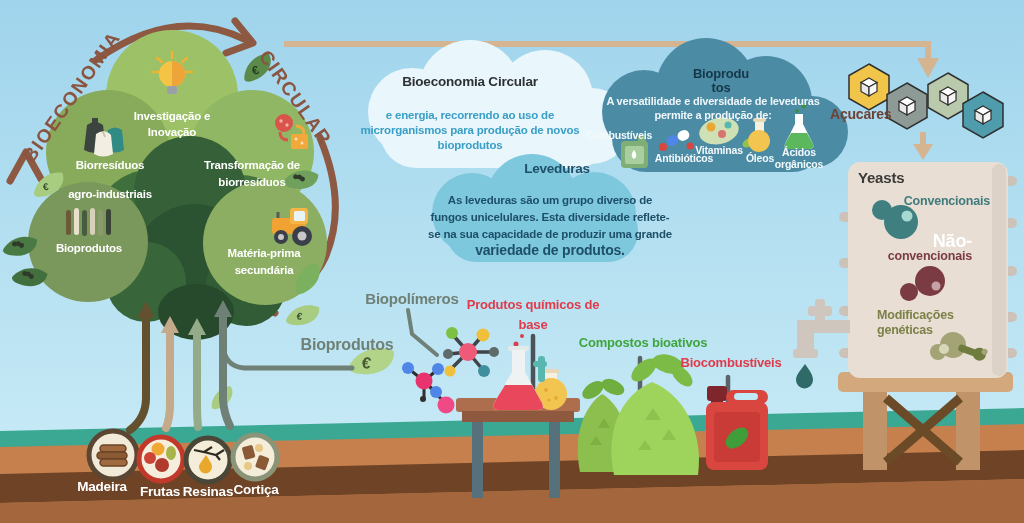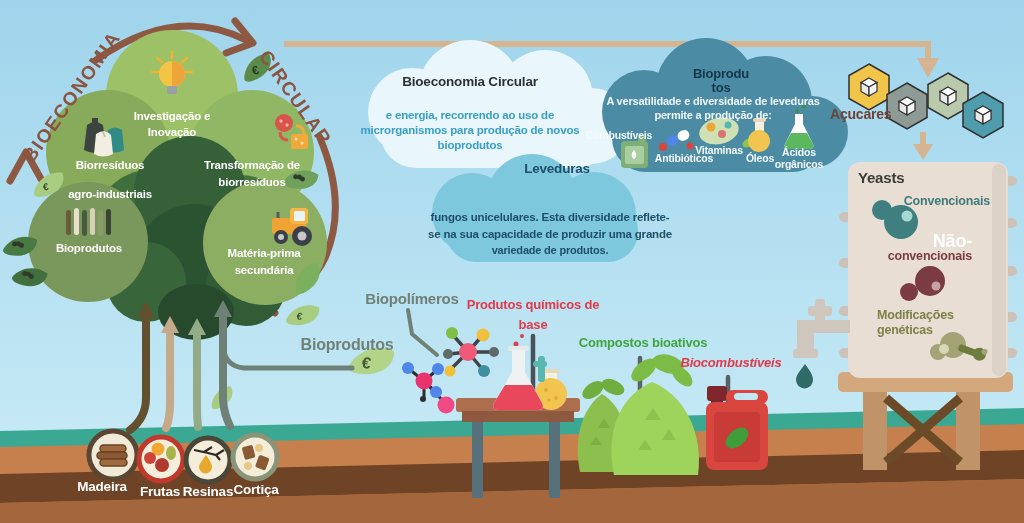--- a/index.html
+++ b/index.html
@@ -455,6 +455,7 @@
 <div class="t cloud-body" style="left:470px;top:145px;">bioprodutos</div>
 
 <div class="t navy" style="left:557px;top:168px;font-size:13.5px;">Leveduras</div>
+<div class="t navy" style="left:550px;top:200px;font-size:11.5px;">As leveduras são um grupo diverso de</div>
 <div class="t navy" style="left:550px;top:217px;font-size:11.5px;">fungos unicelulares. Esta diversidade reflete-</div>
 <div class="t navy" style="left:550px;top:234px;font-size:11.5px;">se na sua capacidade de produzir uma grande</div>
 <div class="t navy" style="left:550px;top:250px;font-size:11px;">variedade de produtos.</div>

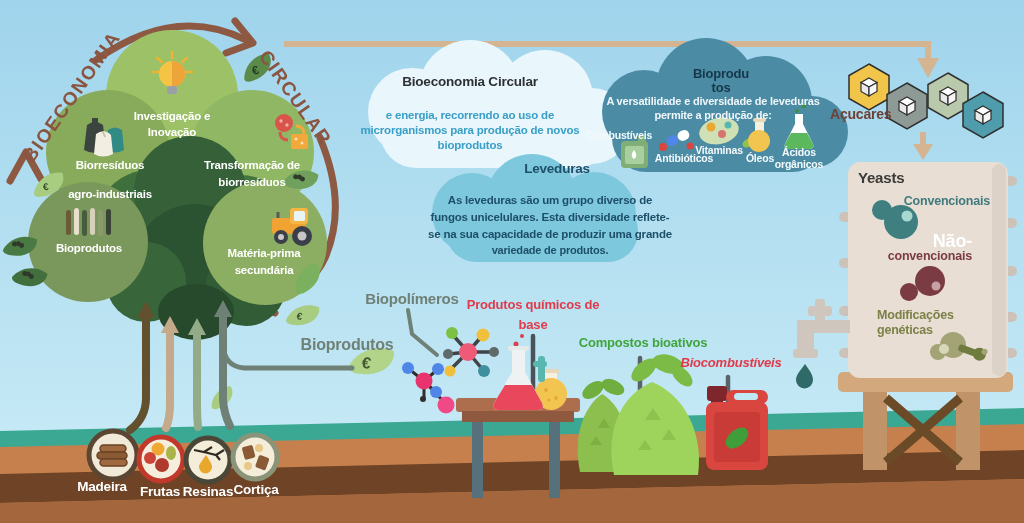--- a/index.html
+++ b/index.html
@@ -458,7 +458,7 @@
 <div class="t navy" style="left:550px;top:200px;font-size:11.5px;">As leveduras são um grupo diverso de</div>
 <div class="t navy" style="left:550px;top:217px;font-size:11.5px;">fungos unicelulares. Esta diversidade reflete-</div>
 <div class="t navy" style="left:550px;top:234px;font-size:11.5px;">se na sua capacidade de produzir uma grande</div>
-<div class="t navy" style="left:550px;top:250px;font-size:11px;">variedade de produtos.</div>
+<div class="t navy" style="left:550px;top:250px;font-size:14px;">variedade de produtos.</div>
 
 <div class="t teal-title" style="left:721px;top:73px;">Bioprodu</div>
 <div class="t teal-title" style="left:721px;top:87px;">tos</div>

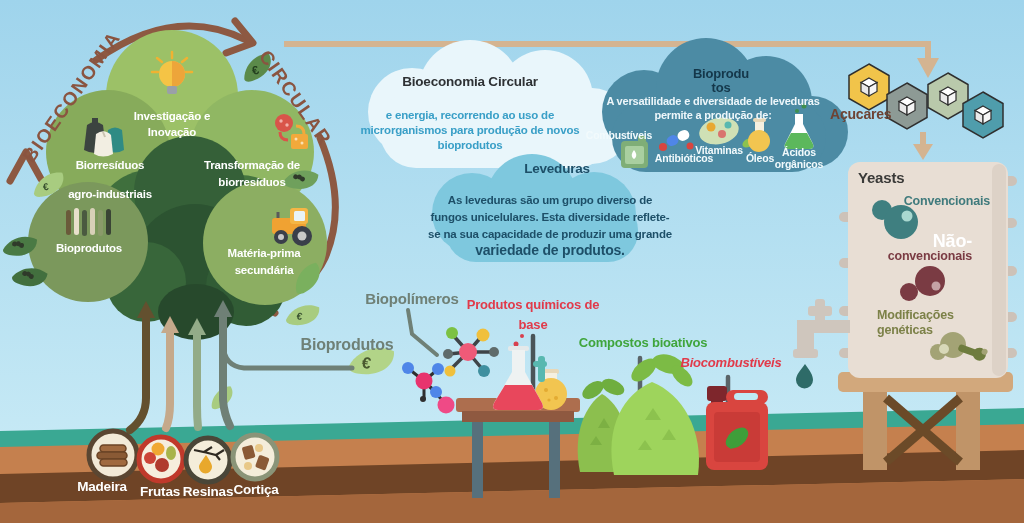--- a/index.html
+++ b/index.html
@@ -484,7 +484,7 @@
 <div class="t red-lab" style="left:533px;top:304px;font-size:13px;">Produtos químicos de</div>
 <div class="t red-lab" style="left:533px;top:324px;font-size:13px;">base</div>
 <div class="t green-lab" style="left:643px;top:342px;font-size:13px;">Compostos bioativos</div>
-<div class="t red-lab" style="left:731px;top:362px;font-size:13px;font-style:italic;">Biocombustíveis</div>
+<div class="t red-lab" style="left:731px;top:362px;font-size:13px;">Biocombustíveis</div>
 
 <div class="t w" style="left:102px;top:486px;font-size:13.5px;">Madeira</div>
 <div class="t w" style="left:160px;top:491px;font-size:13.5px;">Frutas</div>

